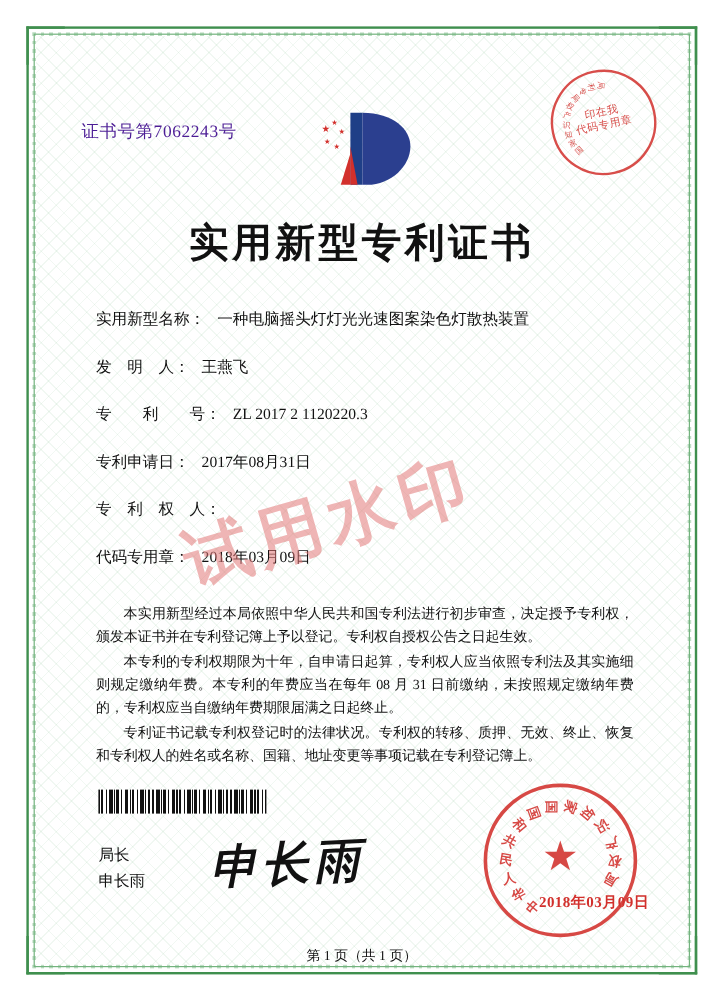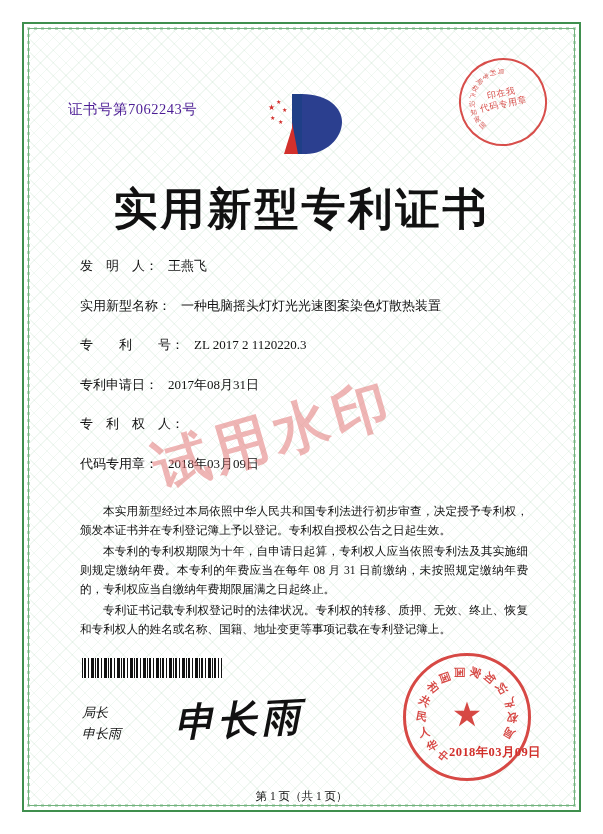--- a/index.html
+++ b/index.html
@@ -135,7 +135,7 @@
     top: 180px;
     width: 603px;
     text-align: center;
-    font-size: 44px;
+    font-size: 33px;
     font-weight: bold;
     letter-spacing: 3px;
     color: #111;

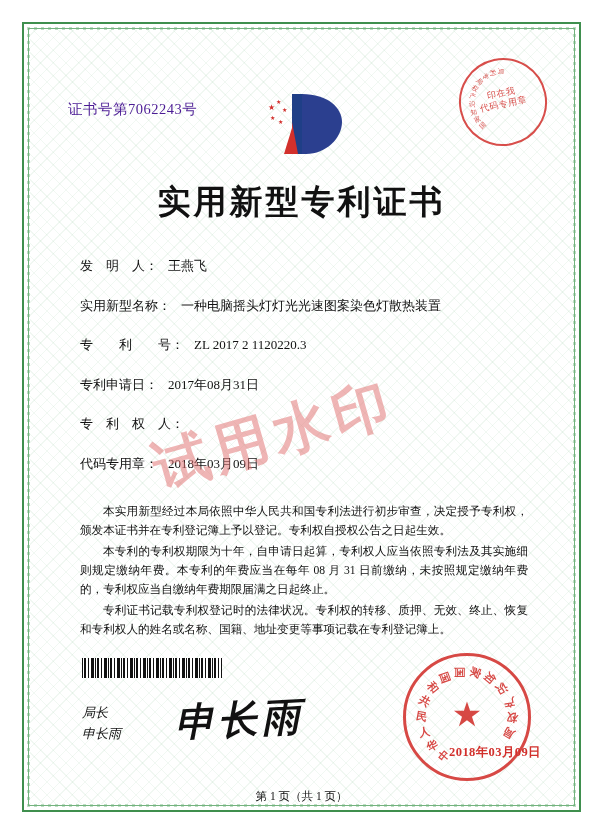--- a/index.html
+++ b/index.html
@@ -342,12 +342,12 @@
 
   <div class="fields">
     <div class="field-row">
+      <span class="field-label">实用新型名称：</span>
+      <span class="field-value">一种电脑摇头灯灯光光速图案染色灯散热装置</span>
+    </div>
+    <div class="field-row">
       <span class="field-label">发　明　人：</span>
       <span class="field-value">王燕飞</span>
-    </div>
-    <div class="field-row">
-      <span class="field-label">实用新型名称：</span>
-      <span class="field-value">一种电脑摇头灯灯光光速图案染色灯散热装置</span>
     </div>
     <div class="field-row">
       <span class="field-label">专　　利　　号：</span>

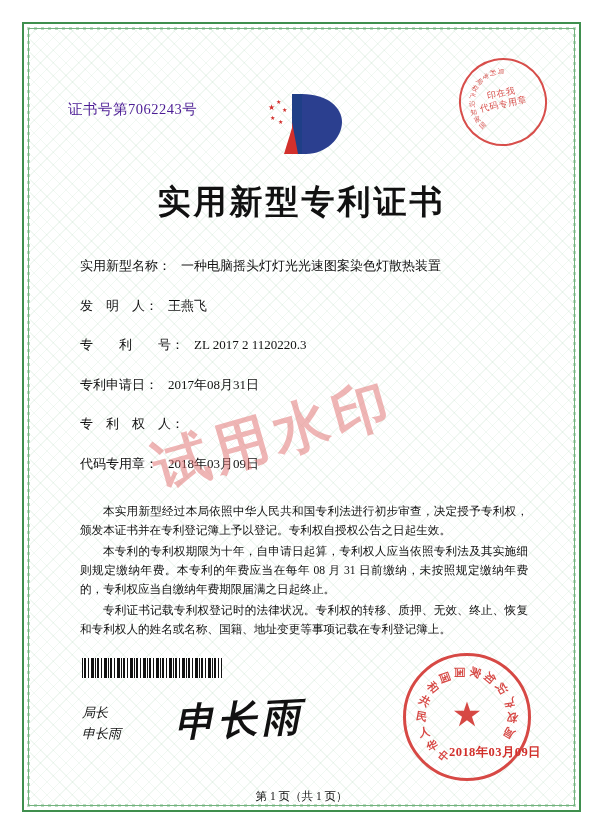--- a/index.html
+++ b/index.html
@@ -200,7 +200,6 @@
     font-size: 13px;
     line-height: 21px;
     color: #111;
-    font-style: italic;
   }
   .signature {
     position: absolute;

